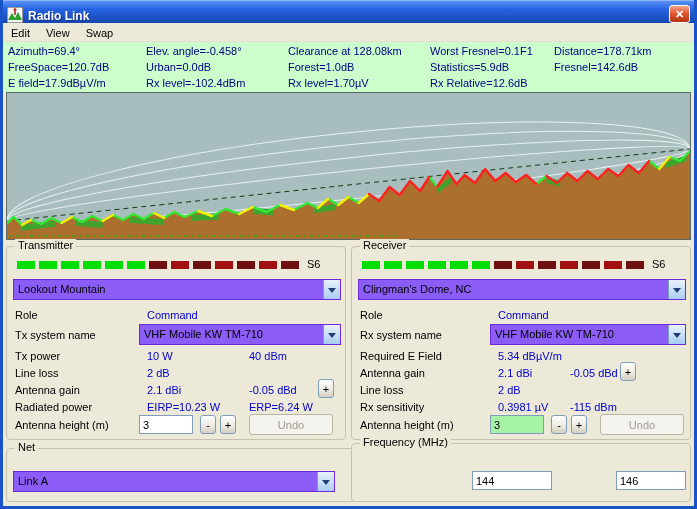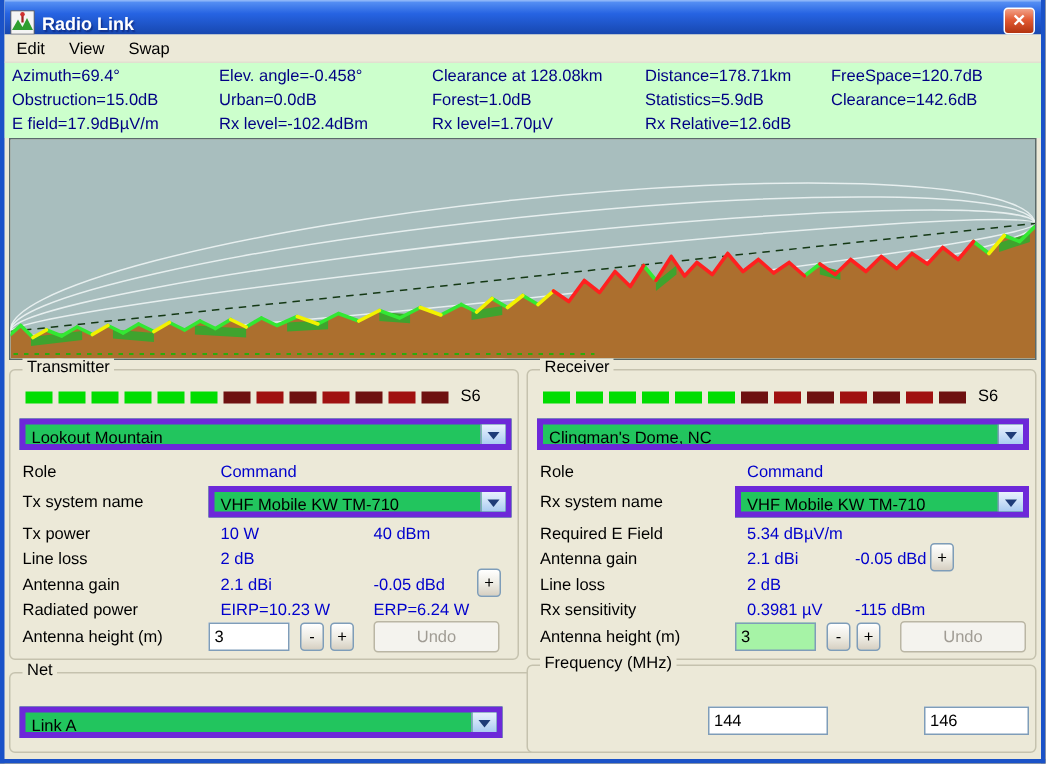--- a/index.html
+++ b/index.html
@@ -91,6 +91,7 @@
     <span>Azimuth=69.4°</span>
     <span>Elev. angle=-0.458°</span>
     <span>Clearance at 128.08km</span>
+    <span>Worst Fresnel=0.1F1</span>
     <span>Distance=178.71km</span>
     <span>FreeSpace=120.7dB</span>
     <span>Obstruction=15.0dB</span>

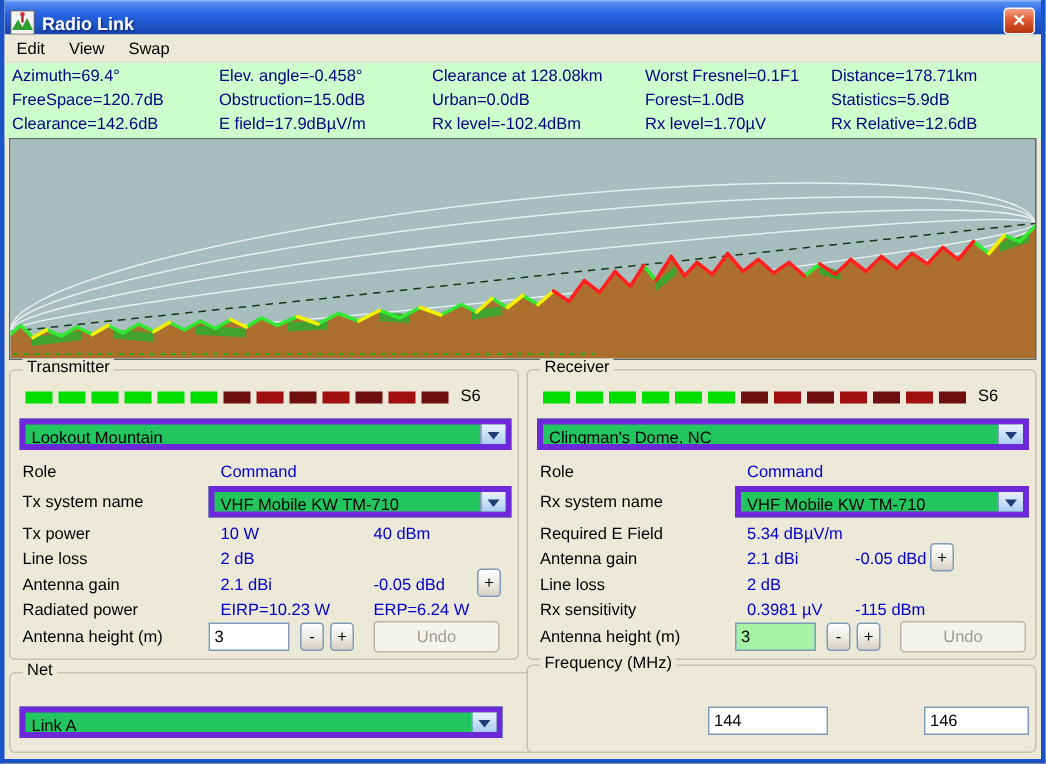--- a/index.html
+++ b/index.html
@@ -94,7 +94,6 @@
     <span>Worst Fresnel=0.1F1</span>
     <span>Distance=178.71km</span>
     <span>FreeSpace=120.7dB</span>
-    <span>Obstruction=15.0dB</span>
     <span>Urban=0.0dB</span>
     <span>Forest=1.0dB</span>
     <span>Statistics=5.9dB</span>

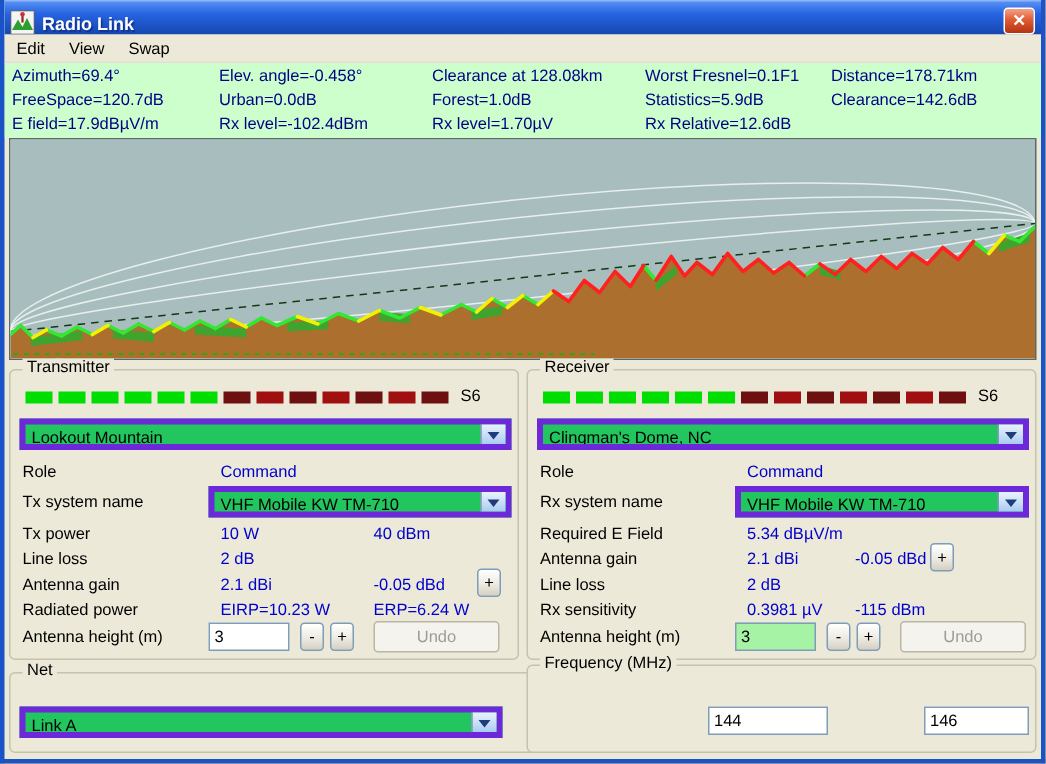--- a/index.html
+++ b/index.html
@@ -97,7 +97,7 @@
     <span>Urban=0.0dB</span>
     <span>Forest=1.0dB</span>
     <span>Statistics=5.9dB</span>
-    <span>Clearance=142.6dB</span>
+    <span>Fresnel=142.6dB</span>
     <span>E field=17.9dBµV/m</span>
     <span>Rx level=-102.4dBm</span>
     <span>Rx level=1.70µV</span>

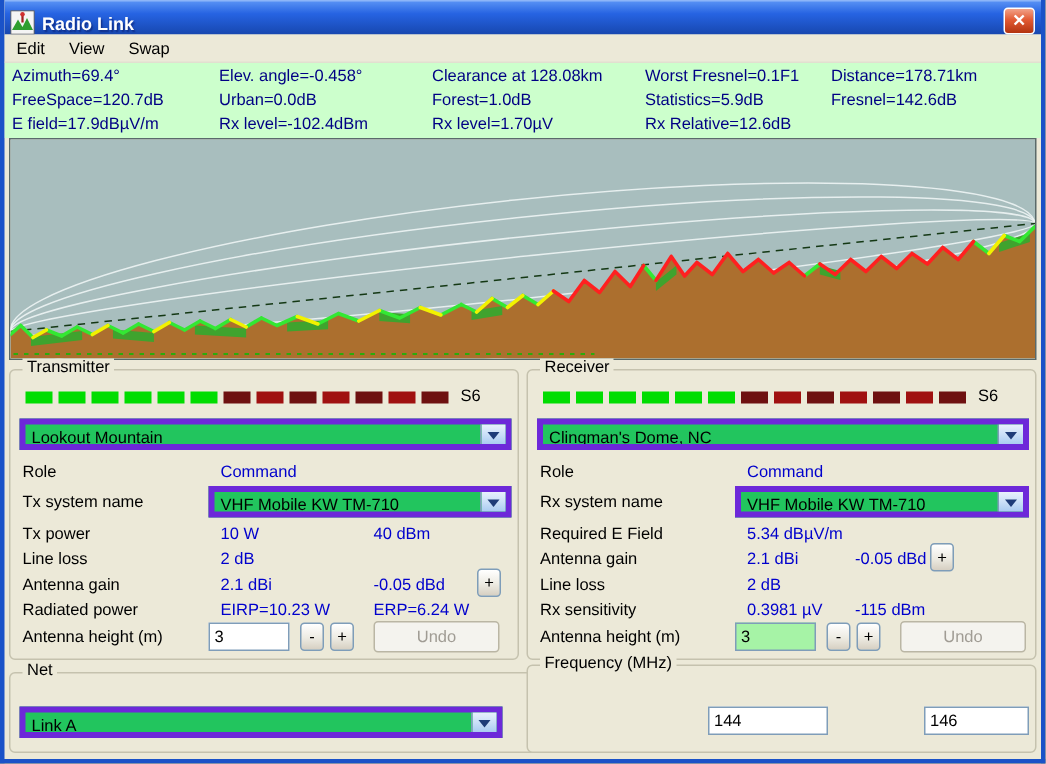--- a/index.html
+++ b/index.html
@@ -43,7 +43,7 @@
   .meter{position:absolute;left:10px;top:14px;display:flex;gap:4px;}
   .meter .seg{width:18px;height:8px;display:block;}
   .meter-label{position:absolute;top:11px;left:300px;}
-  .combo{position:absolute;height:21px;border:4px solid #6d28d9;background:#22c55e;
+  .combo{position:absolute;height:21px;border:1px solid #6d28d9;background:#8b5cf6;
     display:flex;align-items:stretch;}
   .combo .txt{flex:1;padding:3px 0 0 4px;white-space:nowrap;overflow:hidden;}
   .combo .arrow{width:17px;border-left:1px solid #7F9DB9;

